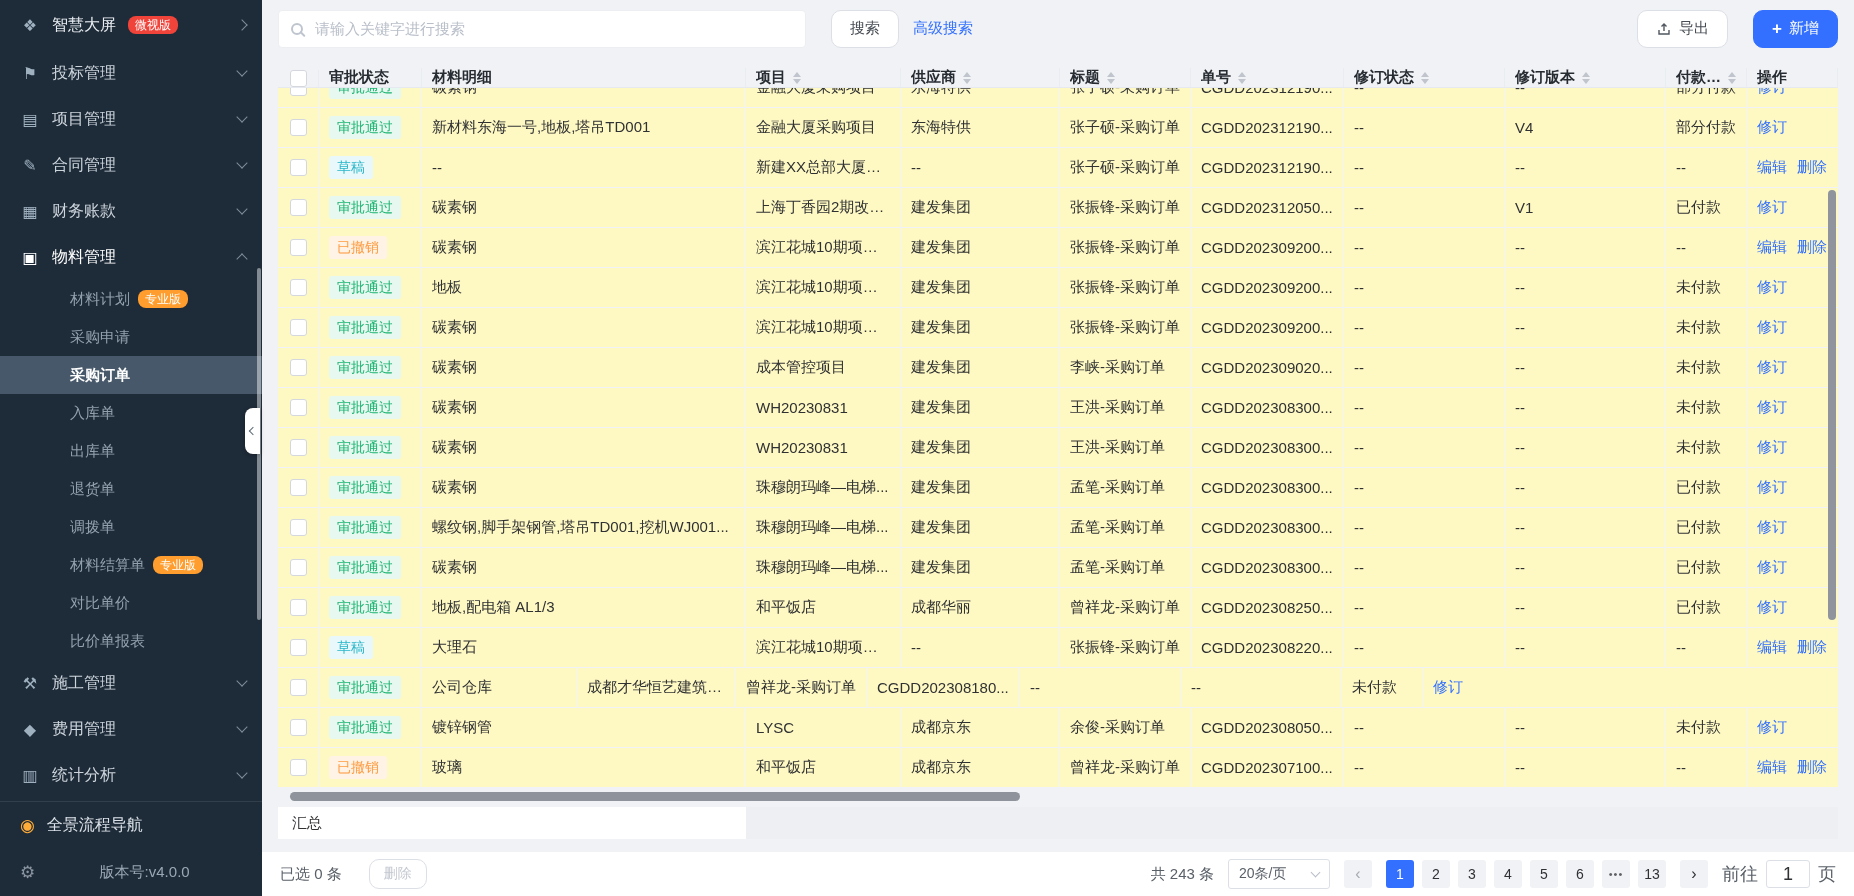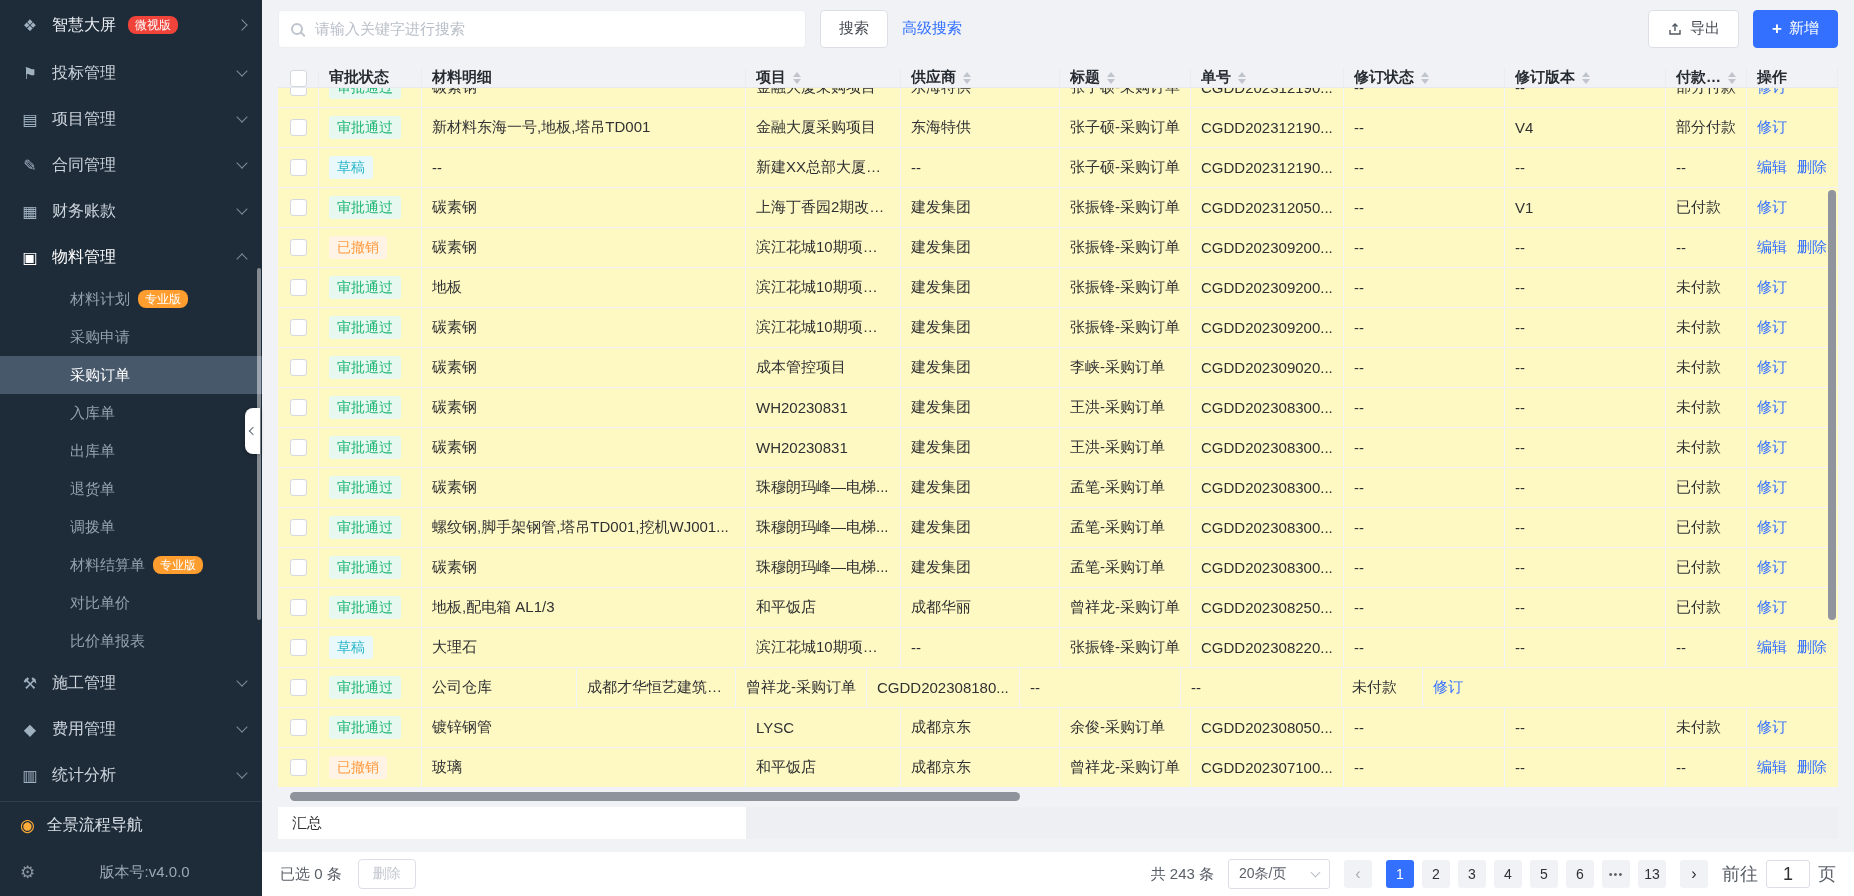--- a/index.html
+++ b/index.html
@@ -56,8 +56,8 @@
   .mag::after { content:""; position:absolute; width:7px; height:2px; background:#bfc5cf;
                 right:-5px; bottom:-2px; transform:rotate(45deg); border-radius:1px; }
   .btn { height:38px; display:inline-flex; align-items:center; justify-content:center; gap:7px;
-         padding:0 18px; border-radius:4px; font-size:15px; cursor:pointer;
-         background:#fff; border:1px solid #dcdfe6; color:#484d55; white-space:nowrap; }
+         padding:0 18px; border-radius:10px; font-size:15px; cursor:pointer;
+         background:#fff; border:1px solid #dcdfe6; color:#484d55; white-space:nowrap;margin-left:11px; }
   .btn.primary { background:#3370ff; border-color:#3370ff; color:#fff; }
   .btn .plus { font-size:17px; font-weight:bold; line-height:1; }
   .link { color:#3370ff; cursor:pointer; font-size:15px; white-space:nowrap; }

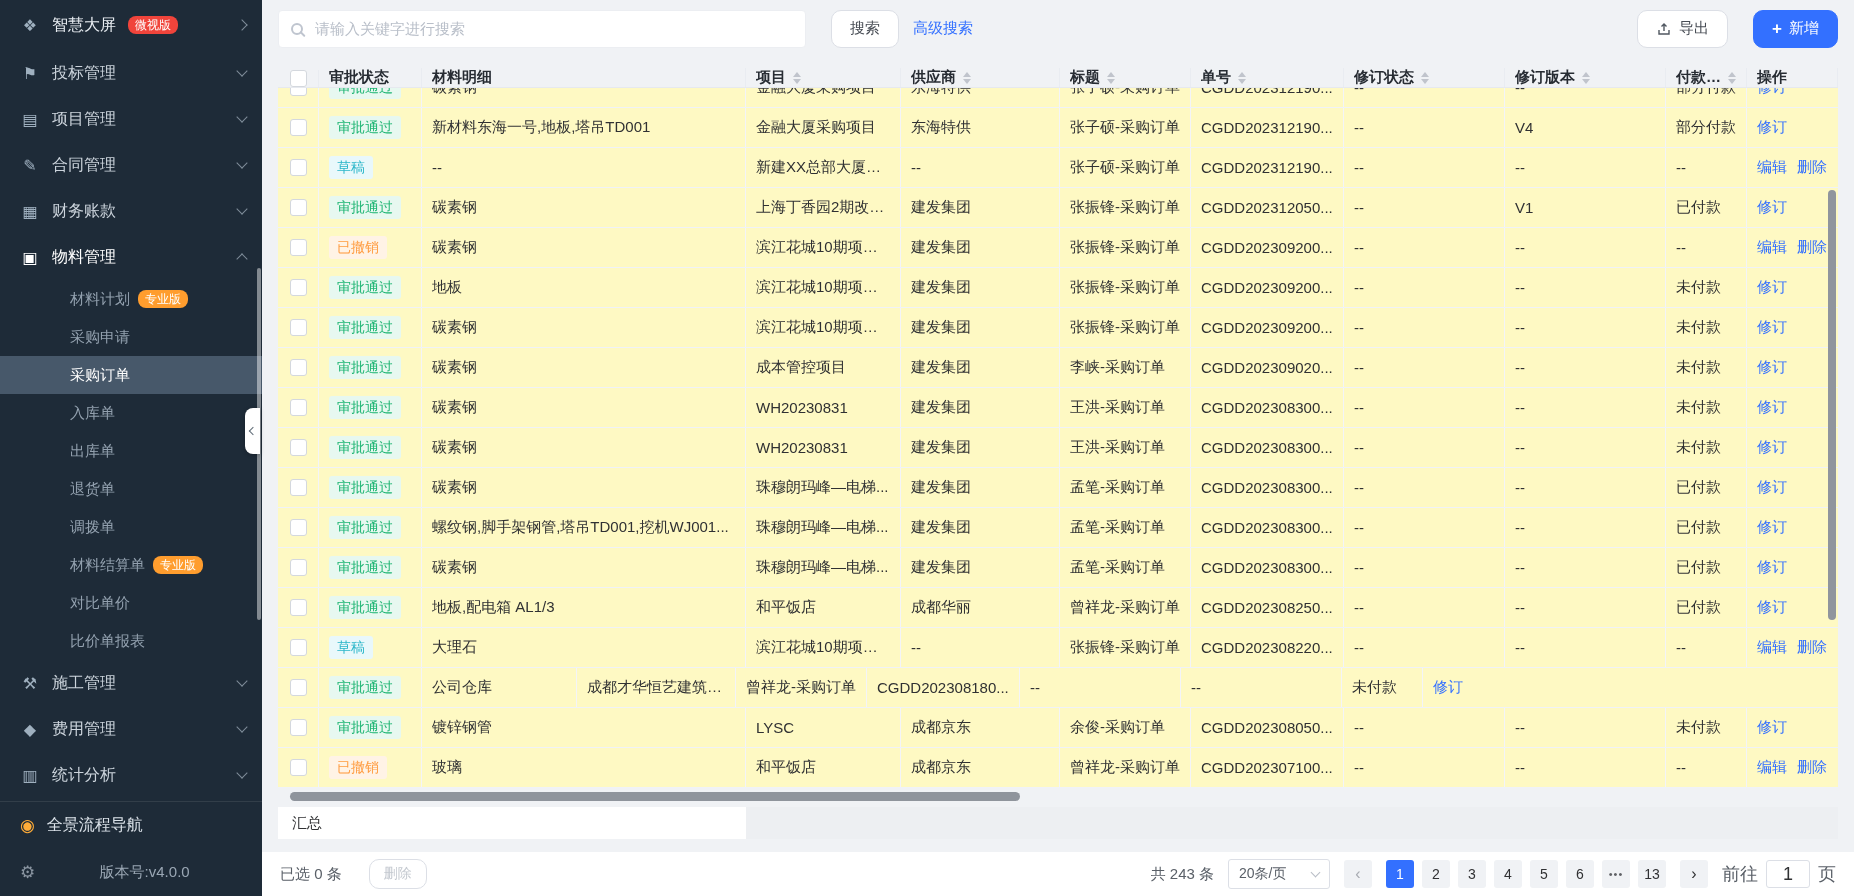--- a/index.html
+++ b/index.html
@@ -23,7 +23,7 @@
   .side-item .sp { flex:1; }
   .sub-item { height:38px; display:flex; align-items:center; gap:8px;
               padding-left:70px; font-size:15px; color:#93a1af; cursor:pointer; white-space:nowrap; }
-  .sub-item.active { background:#47586a; color:#fff; }
+  .sub-item.active { background:#47586a; color:#fff;font-weight:bold; }
   .chev { width:8px; height:8px; border-right:1.6px solid #7f8d9a; border-bottom:1.6px solid #7f8d9a; flex-shrink:0; }
   .chev.right { transform:rotate(-45deg); }
   .chev.down  { transform:rotate(45deg); margin-top:-4px; }

